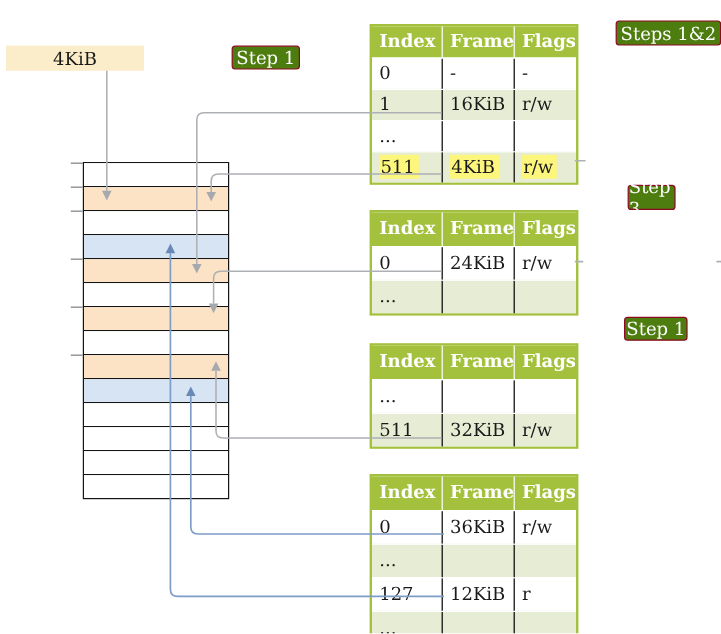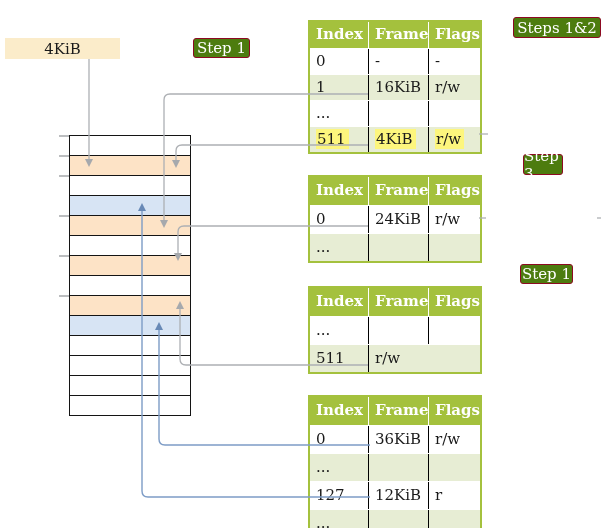--- a/index.html
+++ b/index.html
@@ -175,6 +175,7 @@
     </div>
     <div class="trow" data-bg="green">
       <div class="cell c1"><span>511</span></div>
+      <div class="cell c2"><span>32KiB</span></div>
       <div class="cell c3"><span>r/w</span></div>
     </div>
   </div>

